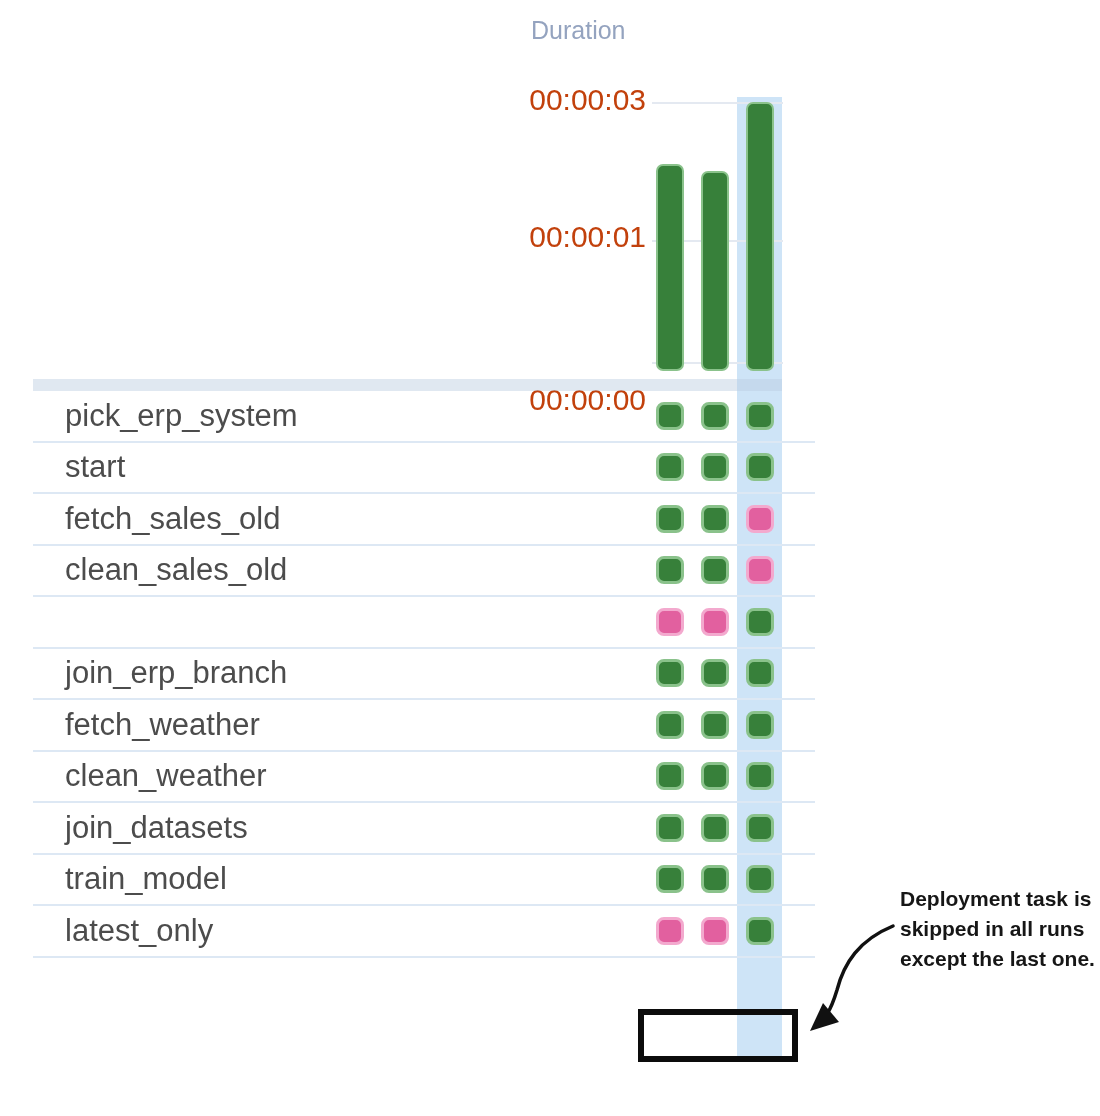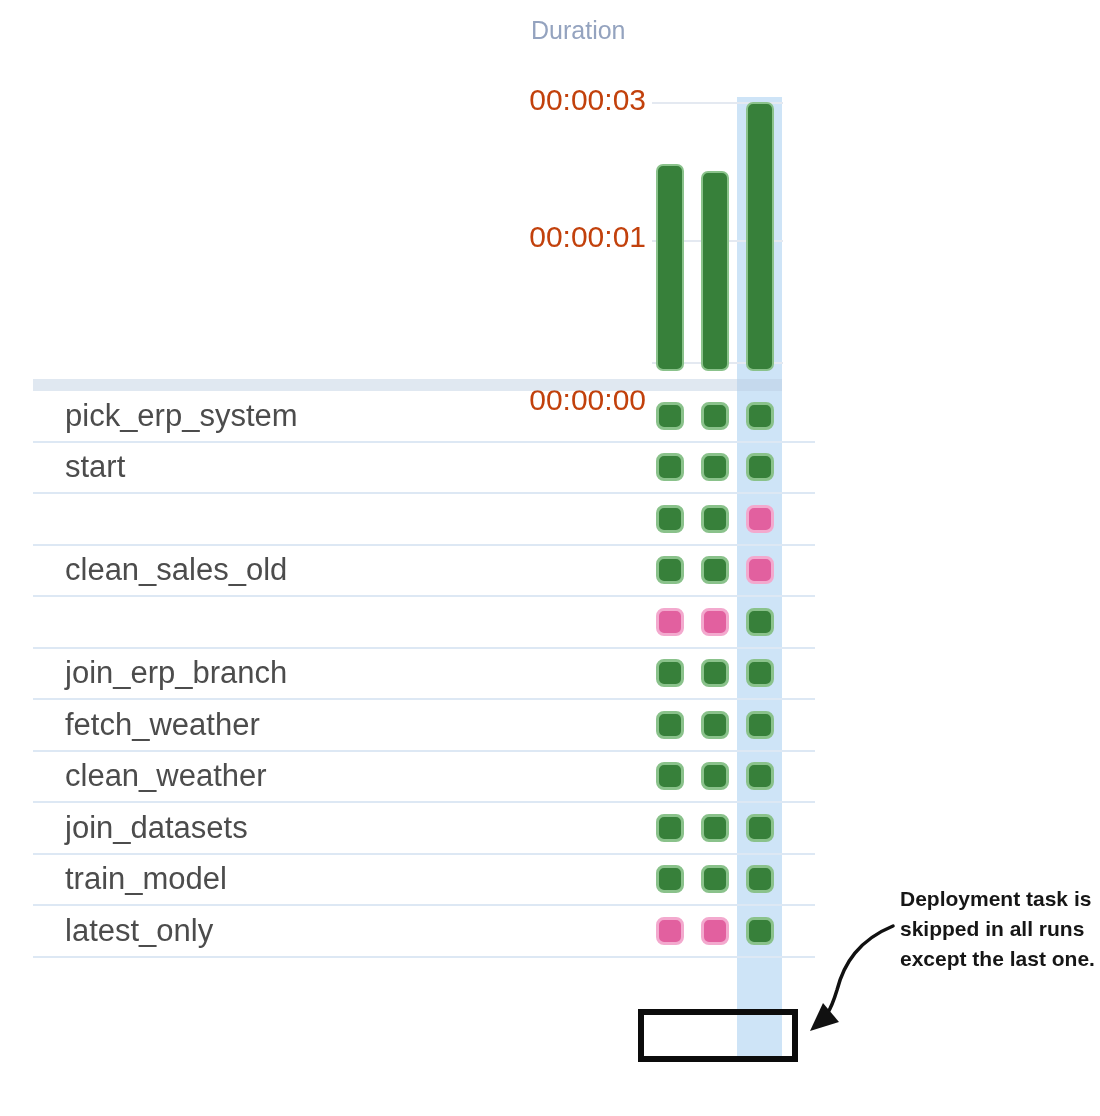--- a/index.html
+++ b/index.html
@@ -177,6 +177,7 @@
         <div class="sq" style="left: 713px; background: rgb(55, 128, 58); border-color: rgb(138, 194, 139);"></div>
       </div>
       <div class="task-row">
+        <span class="task-label">fetch_sales_old</span>
         <div class="sq" style="left: 623px; background: rgb(55, 128, 58); border-color: rgb(138, 194, 139);"></div>
         <div class="sq" style="left: 668px; background: rgb(55, 128, 58); border-color: rgb(138, 194, 139);"></div>
         <div class="sq" style="left: 713px; background: rgb(226, 96, 159); border-color: rgb(243, 169, 206);"></div>

